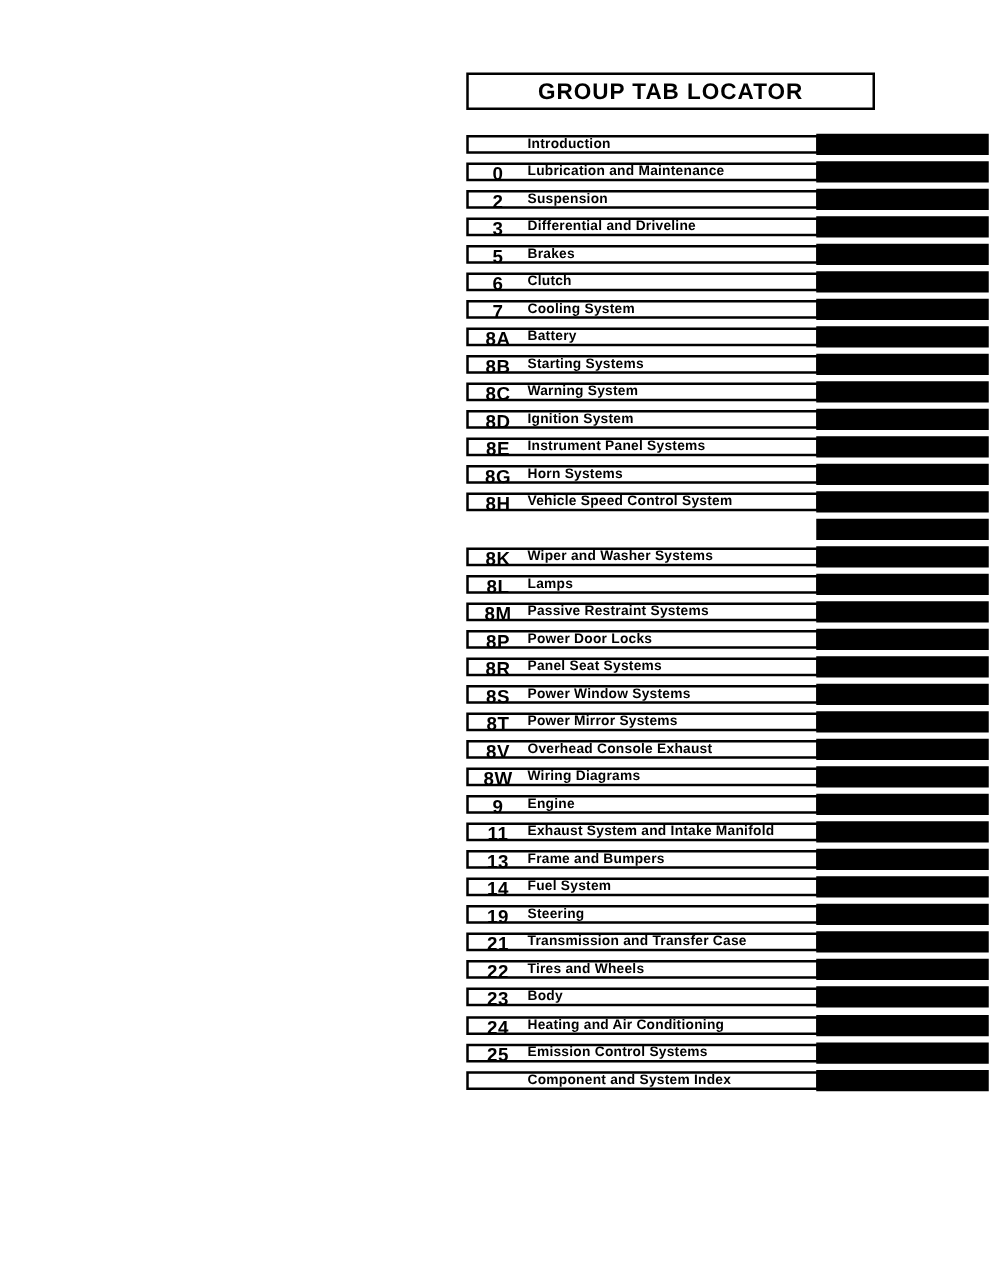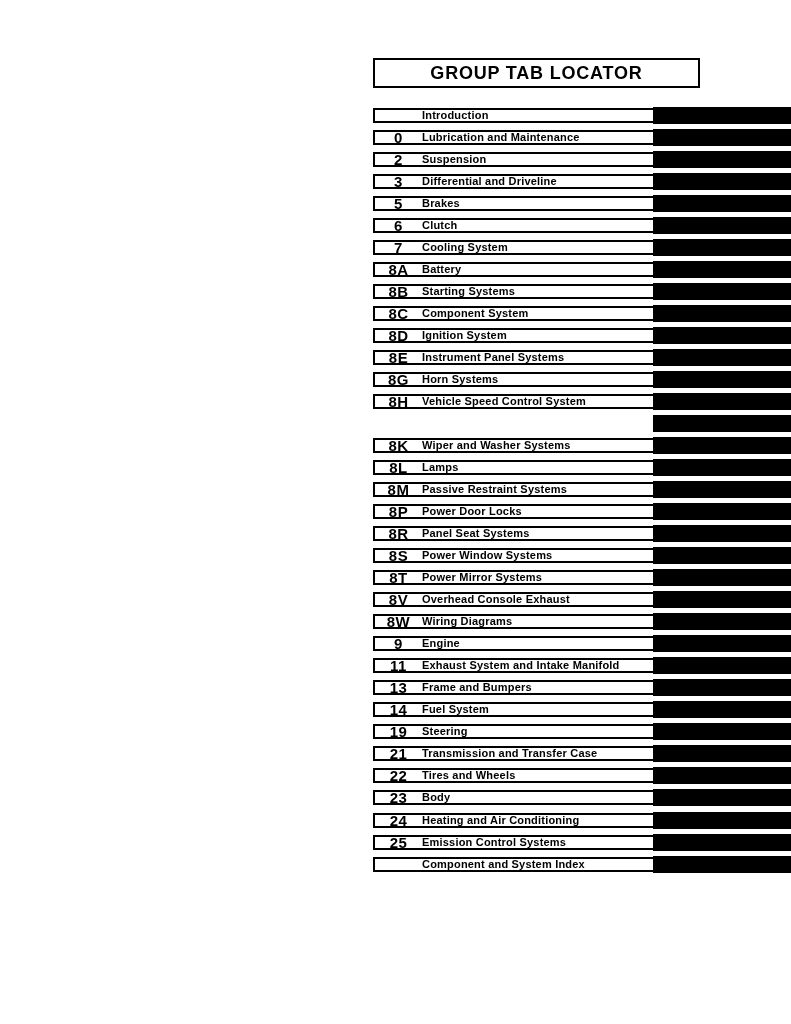--- a/index.html
+++ b/index.html
@@ -30,7 +30,7 @@
     position: absolute; left: 0; top: 3px;
     width: 278px; height: 11px;
     border: 2px solid #000; background: #fff;
-    display: flex; align-items: center;
+    display: flex; 
     overflow: visible;
   }
   .row-num {

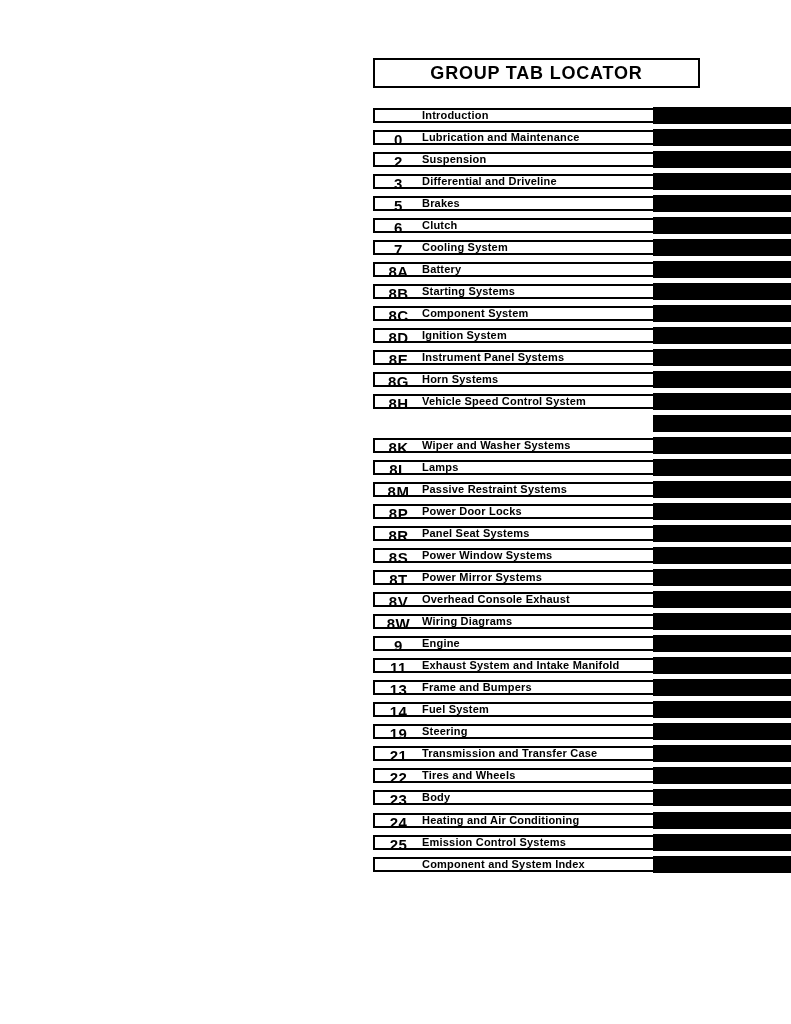--- a/index.html
+++ b/index.html
@@ -134,7 +134,7 @@
   <div class="row">
     <div class="row-box">
       <span class="row-num">8C</span>
-      <span class="row-label">Component System</span>
+      <span class="row-label">Warning System</span>
     </div>
     <div class="row-tab" style="background: rgb(0, 0, 0);"></div>
   </div>

